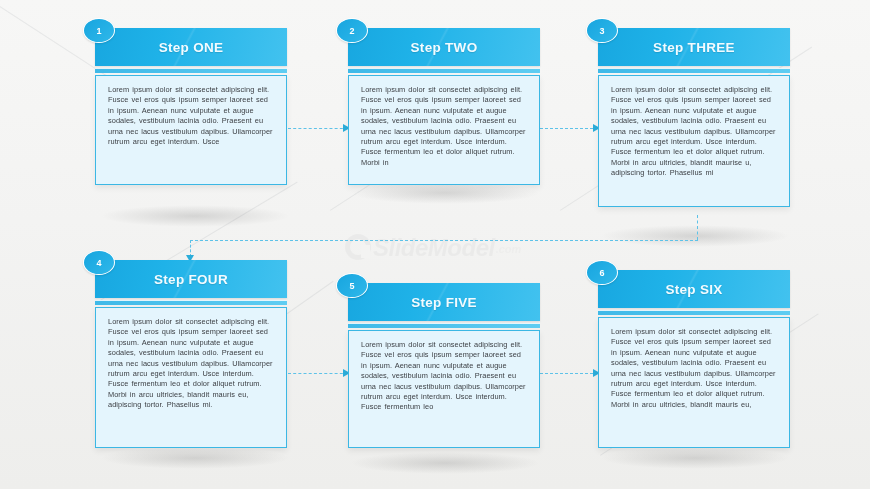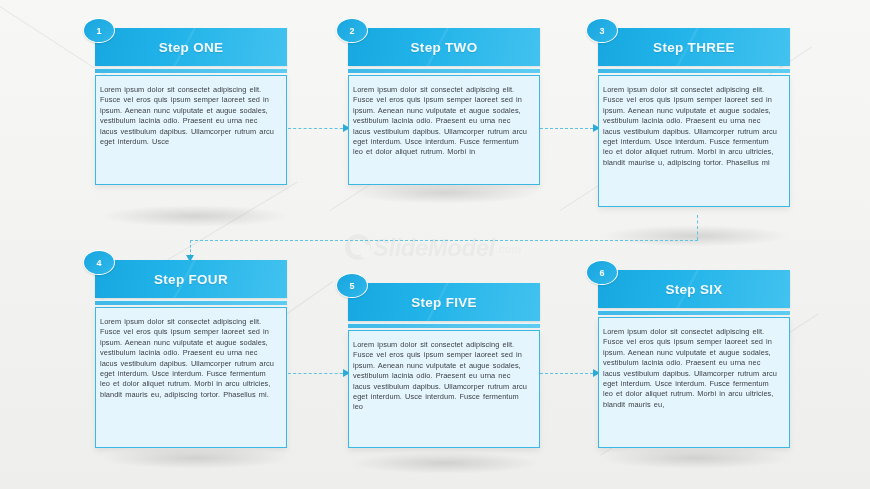--- a/index.html
+++ b/index.html
@@ -45,7 +45,7 @@
     border:1px solid #3bb7e4;
     background:#e4f5fd;
     box-sizing:border-box;
-    padding:9px 11px 9px 4px;
+    padding:9px 11px 9px 12px;
     box-shadow:0 3px 6px rgba(0,0,0,.07);
   }
   .body p{

